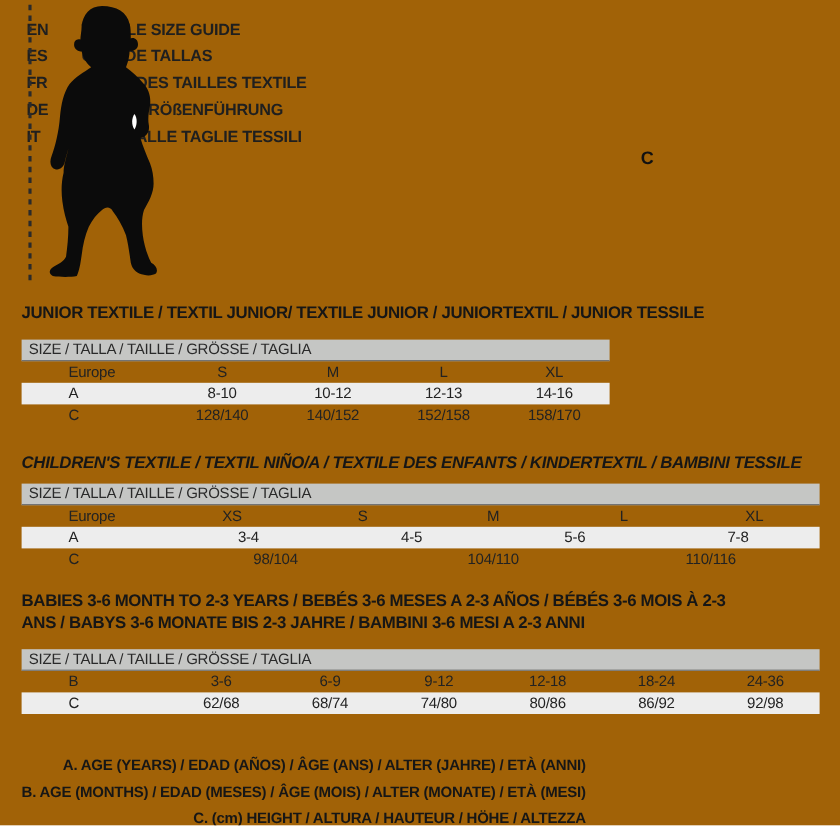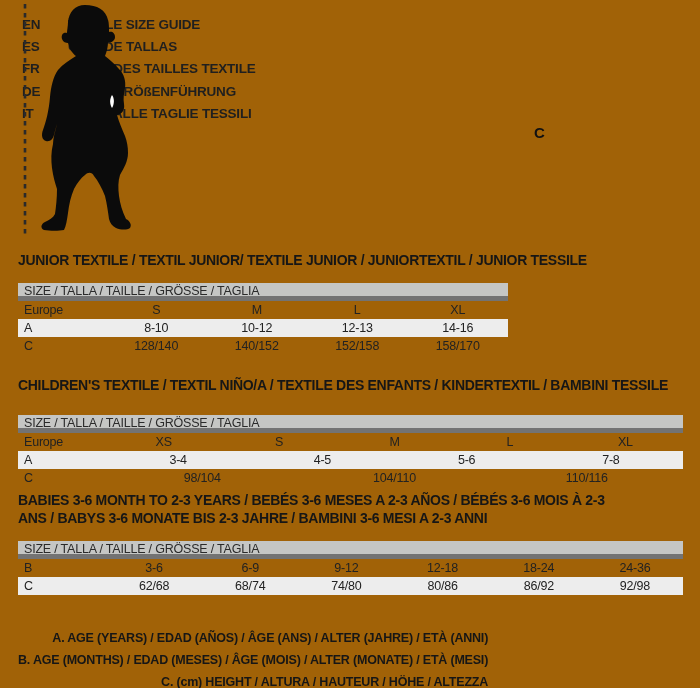--- a/index.html
+++ b/index.html
@@ -31,7 +31,7 @@
   .tbl.t2 .tbl-title{white-space:normal;max-width:600px;line-height:17.5px;margin-bottom:14px;}
   .tbl-head{
     height:18px;line-height:17px;box-sizing:border-box;
-    background:#c5c6c4;border-bottom:5px solid #737373;
+    background:#c5c6c4;border-bottom:1px solid #737373;
     padding-left:6px;font-size:12.5px;letter-spacing:-0.2px;color:#2a2a2a;
   }
   .tbl-row{display:flex;height:18px;line-height:18px;font-size:12.5px;letter-spacing:-0.2px;color:#222;}

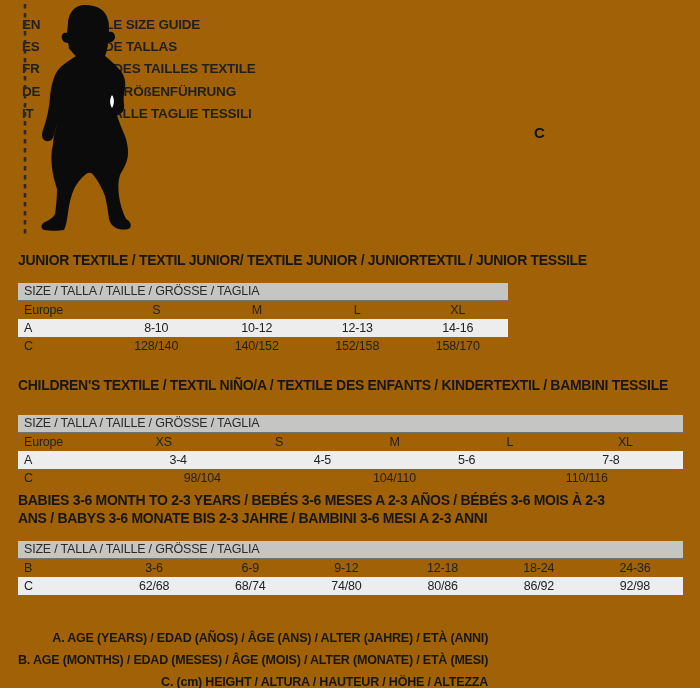--- a/index.html
+++ b/index.html
@@ -36,7 +36,7 @@
   }
   .tbl-row{display:flex;height:18px;line-height:18px;font-size:12.5px;letter-spacing:-0.2px;color:#222;}
   .tbl-row.shaded{background:#ededed;}
-  .row-label{width:88px;padding-left:6px;box-sizing:border-box;}
+  .row-label{width:88px;padding-left:6px;box-sizing:border-box;margin-left:33px;}
   .val{flex:1;text-align:center;}
   
   .notes{position:absolute;left:18px;top:627px;text-align:right;}

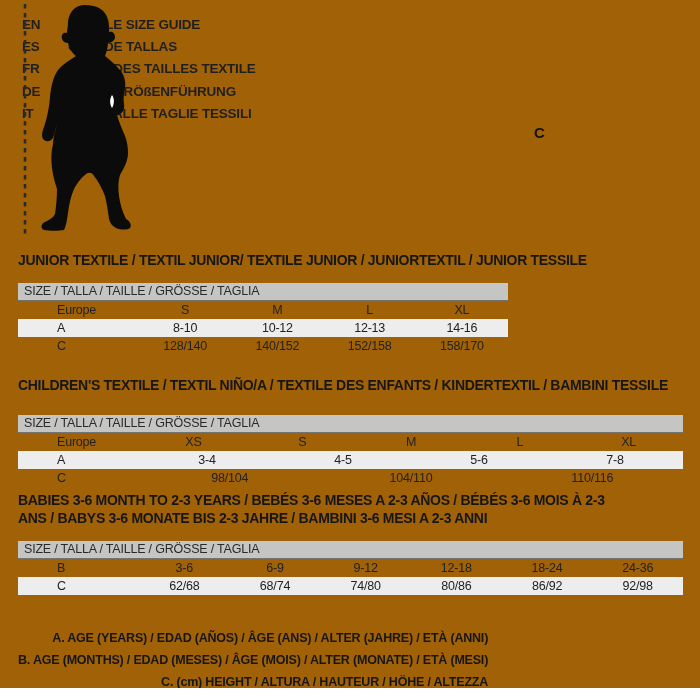--- a/index.html
+++ b/index.html
@@ -27,7 +27,7 @@
     font-weight:700;font-size:14px;line-height:16px;letter-spacing:-0.3px;
     margin-bottom:15px;white-space:nowrap;color:#161616;
   }
-  .tbl.t1 .tbl-title{margin-bottom:22px;}
+  .tbl.t1 .tbl-title{margin-bottom:10px;font-style:italic;}
   .tbl.t2 .tbl-title{white-space:normal;max-width:600px;line-height:17.5px;margin-bottom:14px;}
   .tbl-head{
     height:18px;line-height:17px;box-sizing:border-box;

